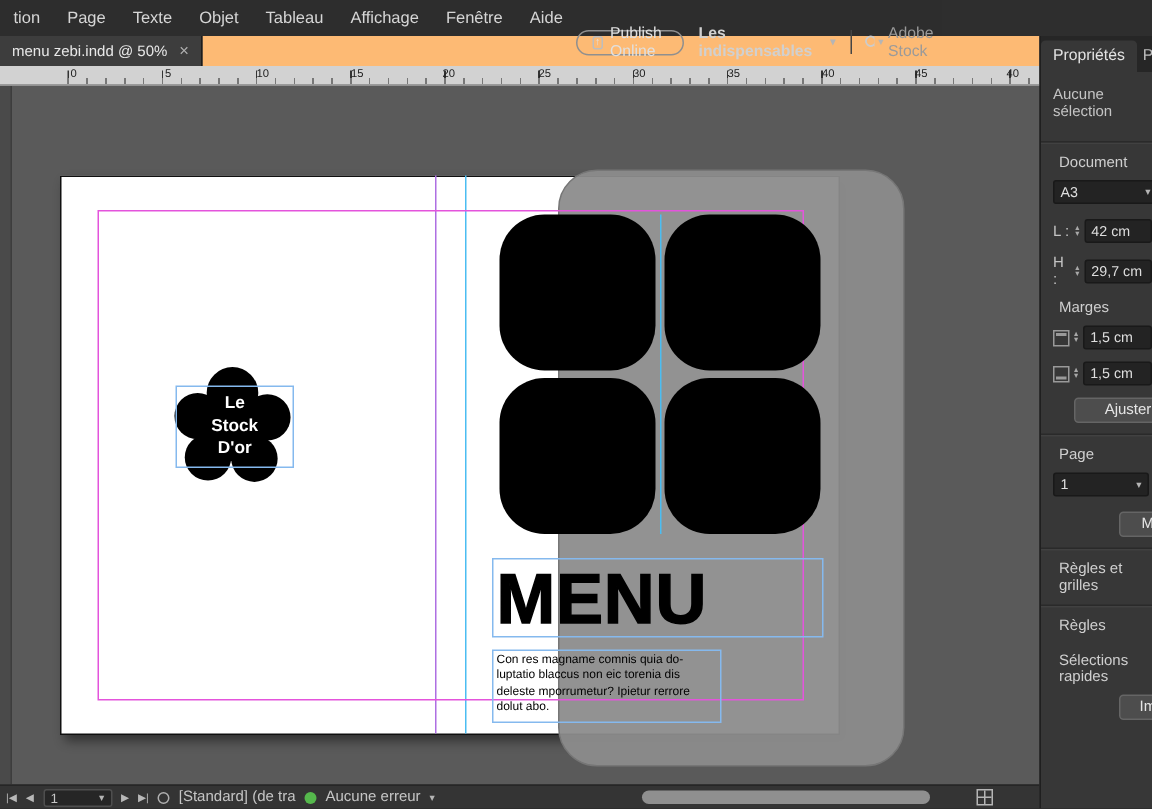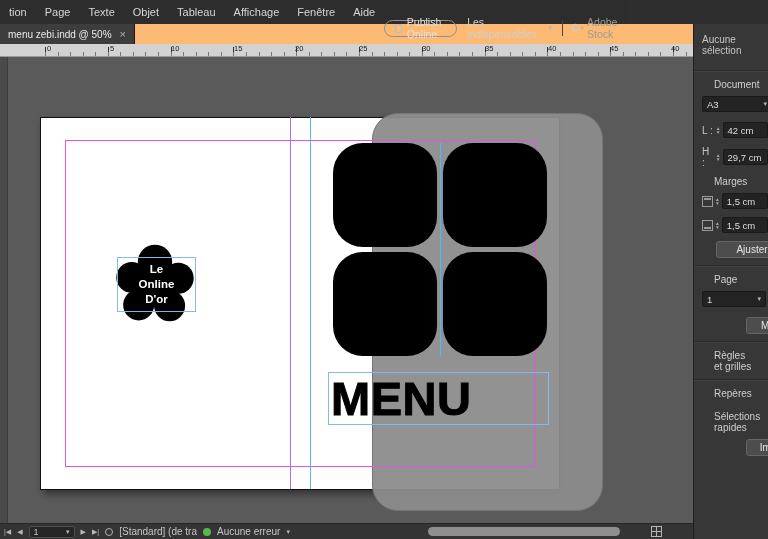--- a/index.html
+++ b/index.html
@@ -23,7 +23,7 @@
   }
   .upload-ic { display:inline-flex; align-items:center; justify-content:center;
     width:10px; height:9px; border:1px solid #bdbdbd; border-radius:2px; font-size:7px; line-height:1; }
-  .workspace { display:flex; align-items:center; gap:12px; font-size:10.5px; color:#d0d0d0; }
+  .workspace { display:flex; align-items:center; gap:12px; font-size:10.5px; color:#d0d0d0;font-weight:bold; }
   .chev { font-size:7px; color:#b5b5b5; }
   .searchbox { display:flex; align-items:center; gap:3px; font-size:10.5px; color:#9a9a9a; padding-left:8px; border-left:1px solid #454545; height:16px; }
   

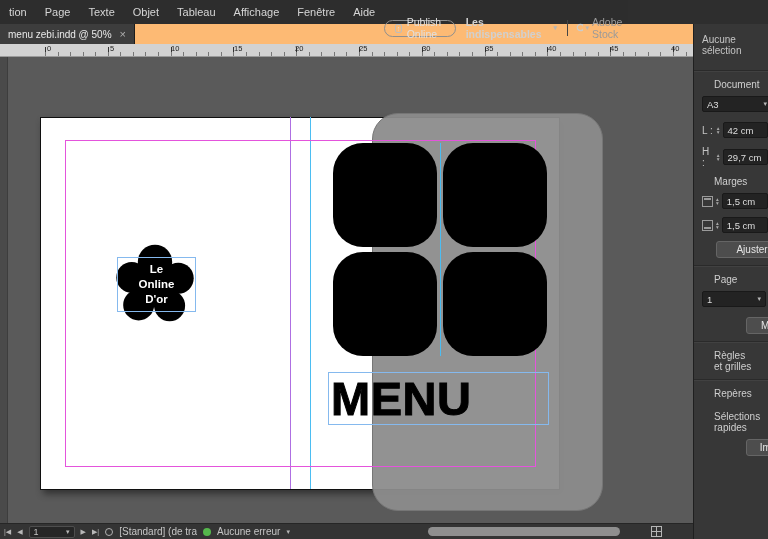--- a/index.html
+++ b/index.html
@@ -231,6 +231,10 @@
   </div>
 
   <div class="panel">
+    <div class="panel-tabs">
+      <div class="panel-tab">Propriétés</div>
+      <div class="panel-tab ghost">P</div>
+    </div>
     <div class="pbody">
       <div class="plabel">Aucune sélection</div>
       <div class="pdiv"></div>

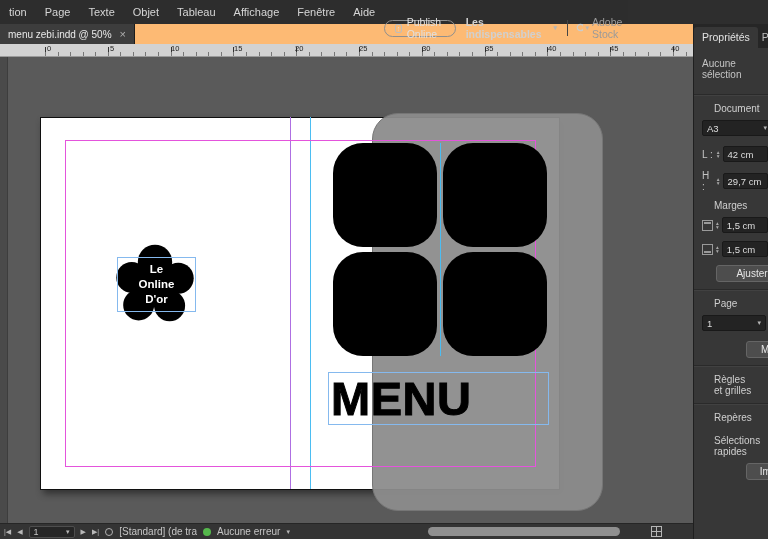--- a/index.html
+++ b/index.html
@@ -97,7 +97,7 @@
   .panel-tab.ghost { background:transparent; color:#bdbdbd; margin-left:auto; padding:4px 4px 5px; }
   .pbody { padding:10px 0 0 8px; }
   .plabel { margin-bottom:14px; color:#c4c4c4; }
-  .psection { margin:8px 12px 6px; color:#cfcfcf; }
+  .psection { margin:8px 4px 6px; color:#cfcfcf; }
   .pdiv { height:1px; background:#2a2a2a; margin:7px 0 7px -8px; box-shadow:0 1px 0 #414141; }
   .pbox {
     background:#232323; border:1px solid #191919; border-radius:2px; color:#dedede;

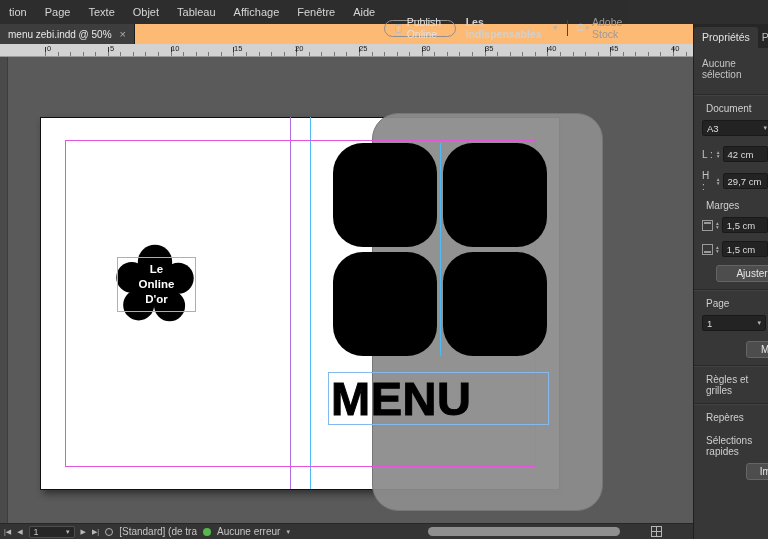--- a/index.html
+++ b/index.html
@@ -213,7 +213,7 @@
     </svg>
     <div class="logo-frame">
       <span>Le</span>
-      <span>Online</span>
+      <span>Stock</span>
       <span>D'or</span>
     </div>
 

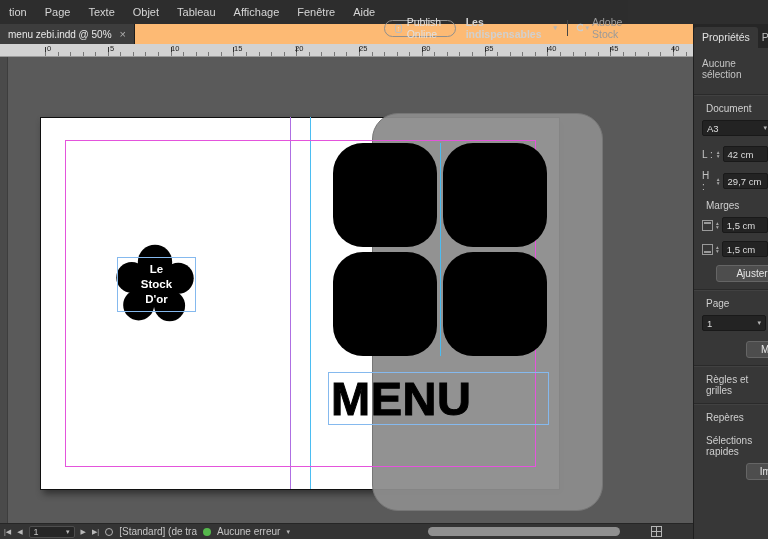--- a/index.html
+++ b/index.html
@@ -299,7 +299,7 @@
       <div class="pdiv"></div>
       <div class="psection">Règles et grilles</div>
       <div class="pdiv"></div>
-      <div class="psection">Repères</div>
+      <div class="psection">Règles</div>
       <div class="psection" style="margin-top:12px">Sélections rapides</div>
       <div class="pbtn" style="width:44px; margin-left:44px; margin-top:6px;">
         <span>Imp</span>

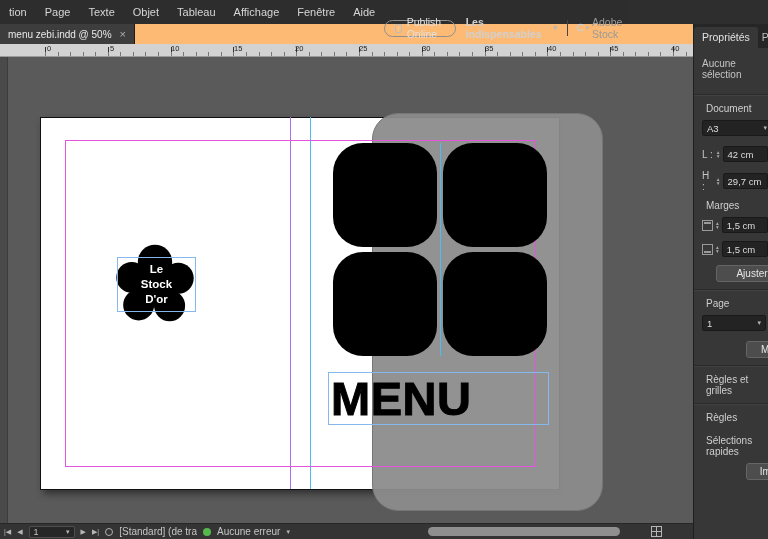--- a/index.html
+++ b/index.html
@@ -228,6 +228,9 @@
       <span class="menu-title">MENU</span>
     </div>
 
+    <div class="body-frame">
+      <span>Con res magname comnis quia do-luptatio blaccus non eic torenia dis deleste mporrumetur? Ipietur rerrore dolut abo.</span>
+    </div>
   </div>
 
   <div class="panel">

